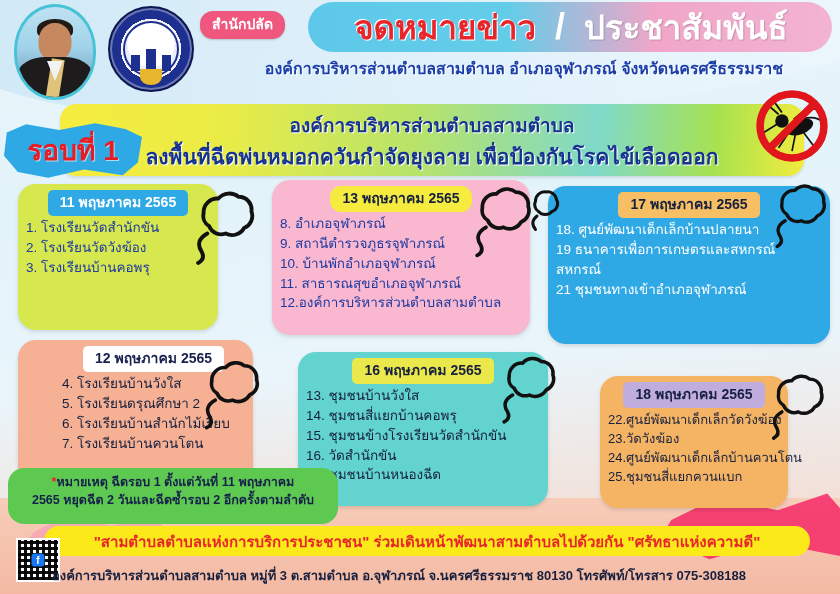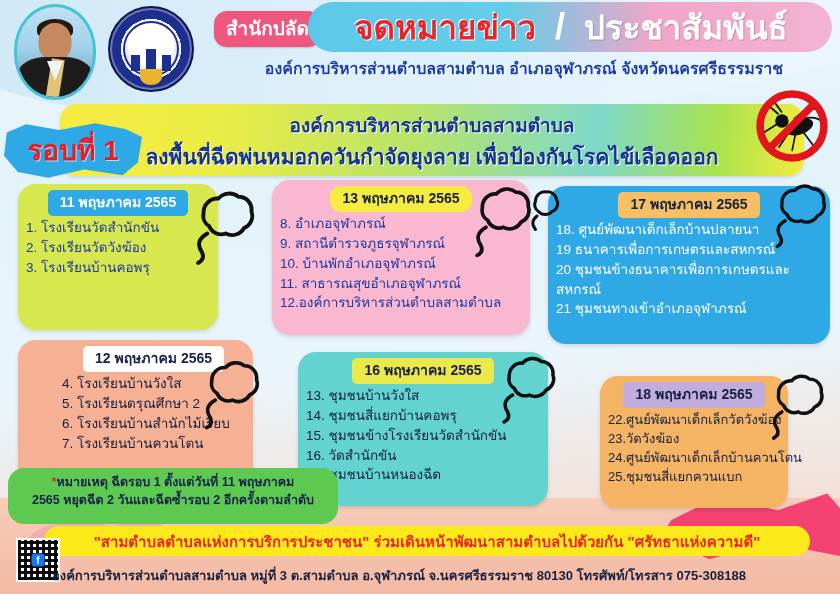--- a/index.html
+++ b/index.html
@@ -111,9 +111,9 @@
   }
 
   .badge-office {
-    position: absolute; left: 214px; top: 11px;
+    position: absolute; left: 200px; top: 11px;
     background: #f0577e; color: #fff;
-    font-size: 19px; font-weight: bold;
+    font-size: 14px; font-weight: bold;
     padding: 2px 12px 4px; border-radius: 13px;
     white-space: nowrap;
     box-shadow: 0 1px 2px rgba(0,0,0,.18);

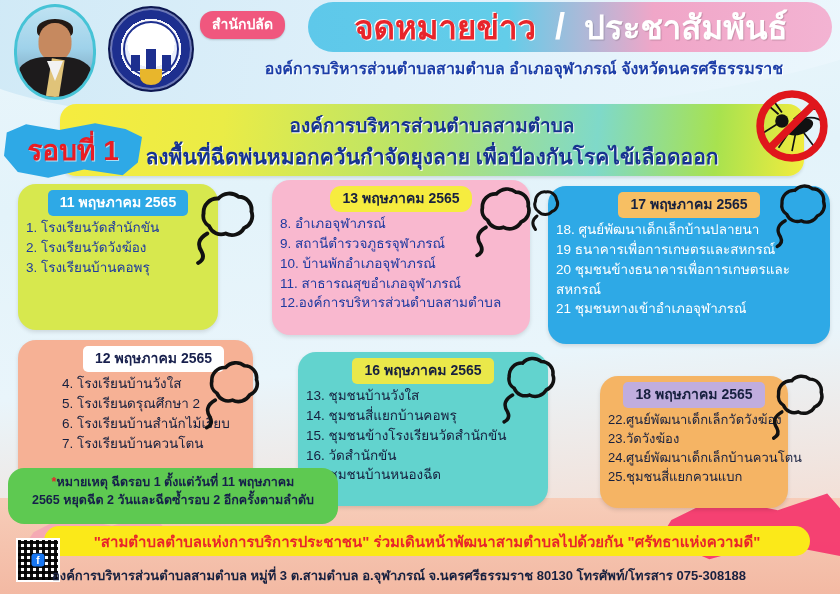--- a/index.html
+++ b/index.html
@@ -396,7 +396,6 @@
     <ul>
       <li>18. ศูนย์พัฒนาเด็กเล็กบ้านปลายนา</li>
       <li>19 ธนาคารเพื่อการเกษตรและสหกรณ์</li>
-      <li>20 ชุมชนข้างธนาคารเพื่อการเกษตรและ</li>
       <li>สหกรณ์</li>
       <li>21 ชุมชนทางเข้าอำเภอจุฬาภรณ์</li>
     </ul>

